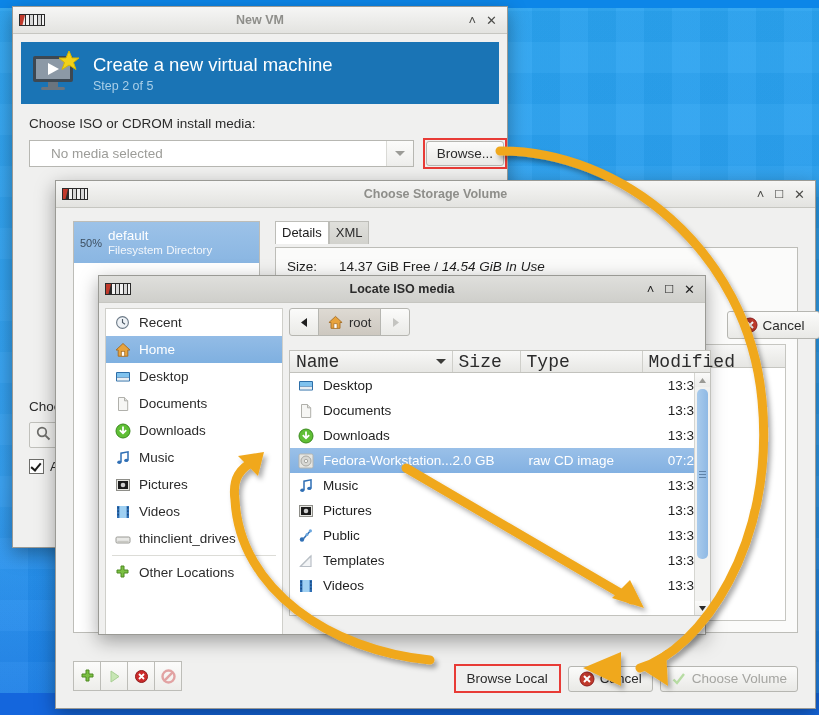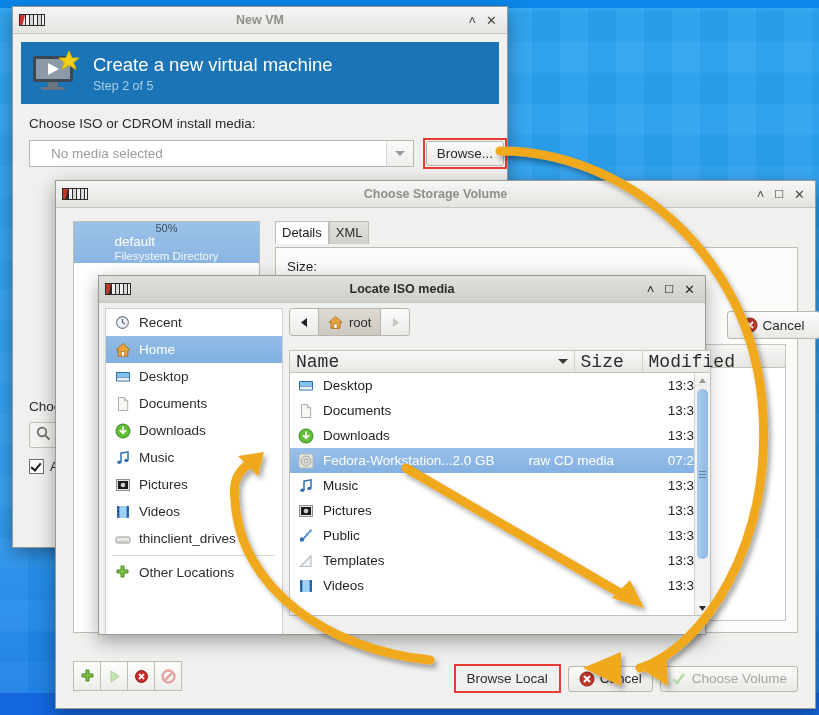--- a/index.html
+++ b/index.html
@@ -79,7 +79,7 @@
   .pool-list{position:absolute;left:17px;top:14px;width:185px;bottom:75px;
       background:#fff;border:1px solid #bdbdb8;}
   .pool-item{display:flex;align-items:center;height:41px;background:linear-gradient(180deg,#9cc2e8,#8ab6e2);
-      color:#fff;flex-direction:column;}
+      color:#fff;}
   .pool-item .pct{font-size:11px;color:#3d4f60;width:34px;text-align:center;flex:0 0 auto;}
   .pool-item .pnm{line-height:15px;}
   .pool-item .pnm .n1{font-size:13.5px;}

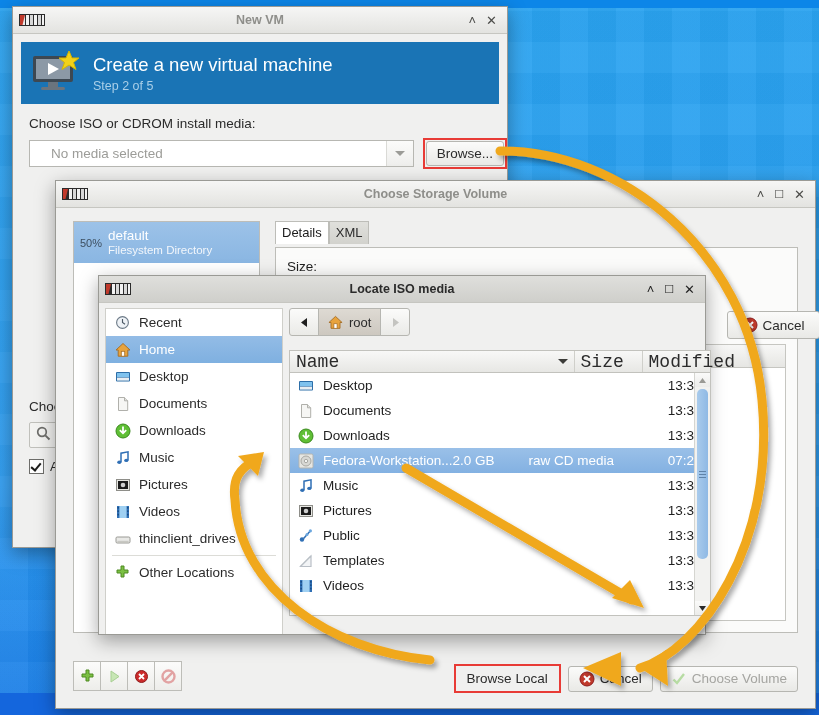--- a/index.html
+++ b/index.html
@@ -263,6 +263,7 @@
     <div class="tabpane">
       <div class="sizeline">
         <span>Size:</span>
+        <span class="v"><span>14.37 GiB Free / </span><i>14.54 GiB In Use</i></span>
       </div>
       <div class="volgrid">
         <div class="ghead"></div>

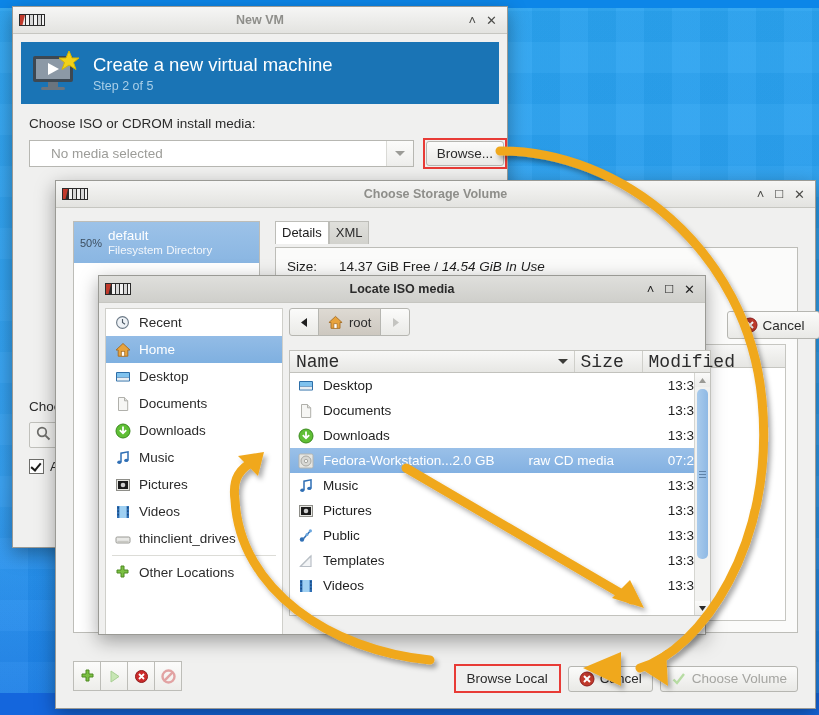--- a/index.html
+++ b/index.html
@@ -474,6 +474,9 @@
             <div class="c-size">
                 <span>Size</span>
               </div>
+            <div class="c-type">
+                <span>Type</span>
+              </div>
             <div class="c-mod">
                 <span>Modified</span>
               </div>

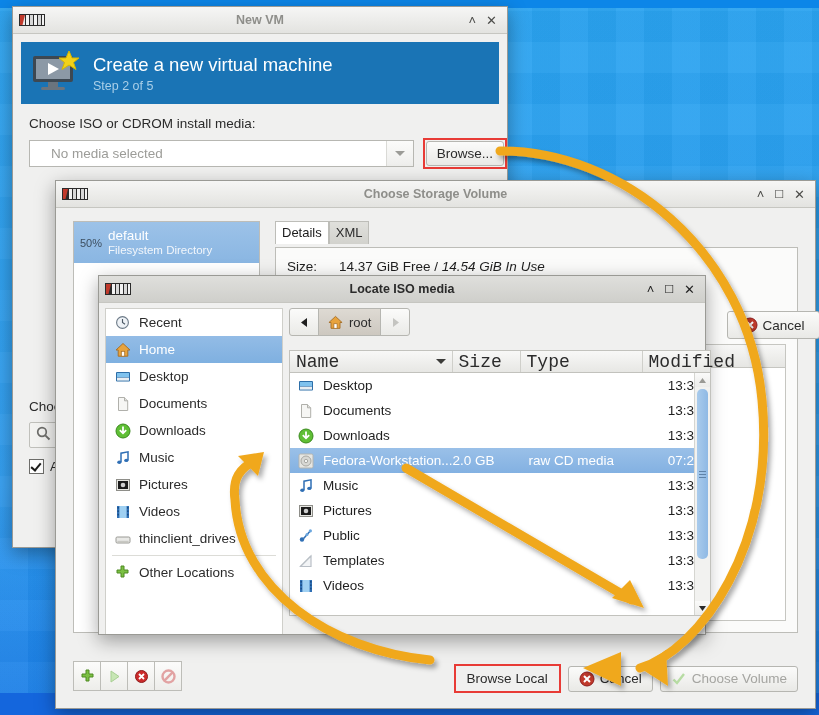--- a/index.html
+++ b/index.html
@@ -534,7 +534,7 @@
                   <span>Fedora-Workstation...</span>
                 </span>
               <span class="f-size">2.0 GB</span>
-              <span class="f-type">raw CD media</span>
+              <span class="f-type">raw CD image</span>
               <span class="f-mod">07:27</span>
             </div>
 

